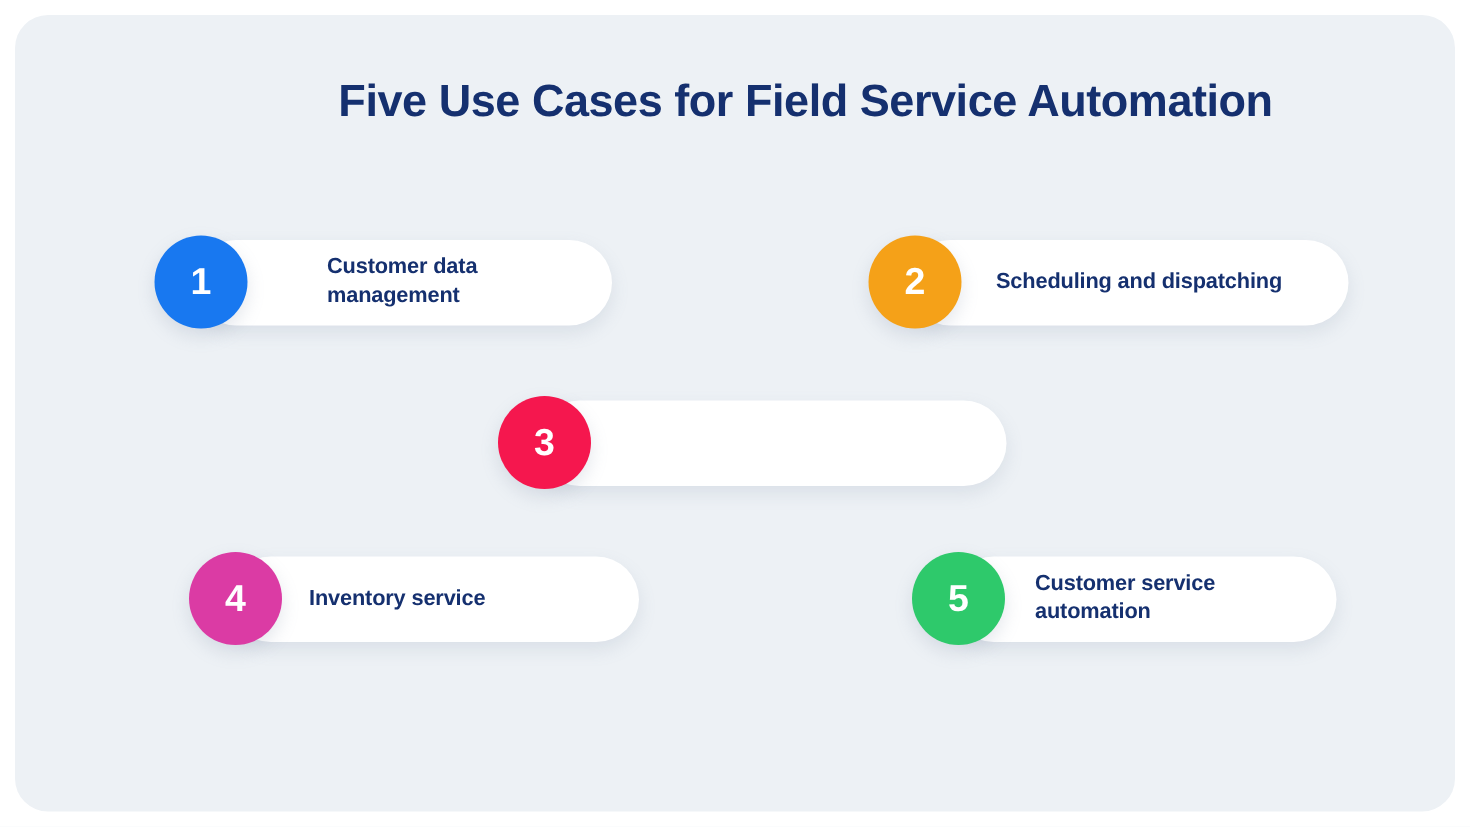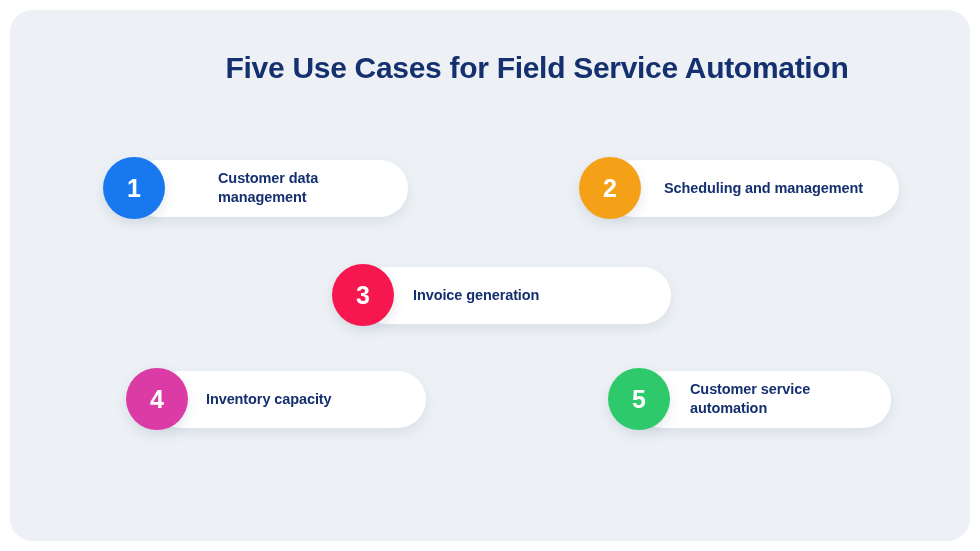--- a/index.html
+++ b/index.html
@@ -149,7 +149,7 @@
   <div class="card" id="card-2">
     <div class="pill"></div>
     <div class="badge" style="background: rgb(245, 161, 24);">2</div>
-    <div class="card-label">Scheduling and management</div>
+    <div class="card-label">Scheduling and dispatching</div>
   </div>
 
   <div class="card" id="card-3">

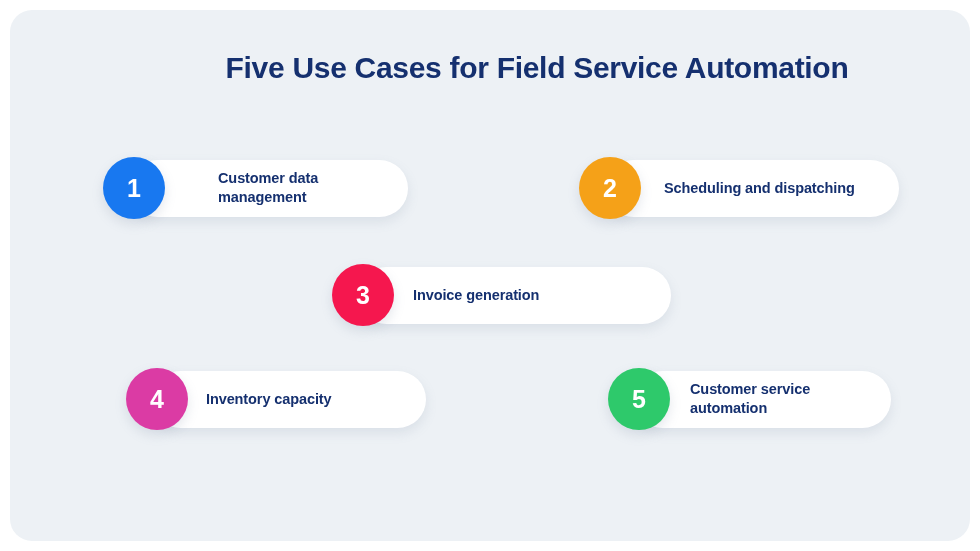--- a/index.html
+++ b/index.html
@@ -155,7 +155,6 @@
   <div class="card" id="card-3">
     <div class="pill"></div>
     <div class="badge" style="background: rgb(245, 23, 78);">3</div>
-    <div class="card-label">Invoice generation</div>
   </div>
 
   <div class="card" id="card-4">

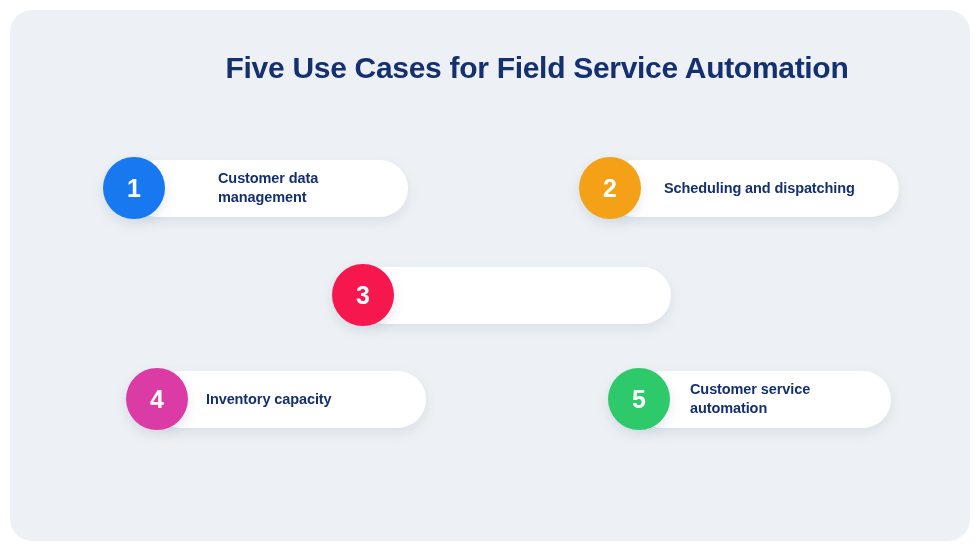--- a/index.html
+++ b/index.html
@@ -160,7 +160,7 @@
   <div class="card" id="card-4">
     <div class="pill"></div>
     <div class="badge" style="background: rgb(219, 59, 164);">4</div>
-    <div class="card-label">Inventory capacity</div>
+    <div class="card-label">Inventory service</div>
   </div>
 
   <div class="card" id="card-5">

